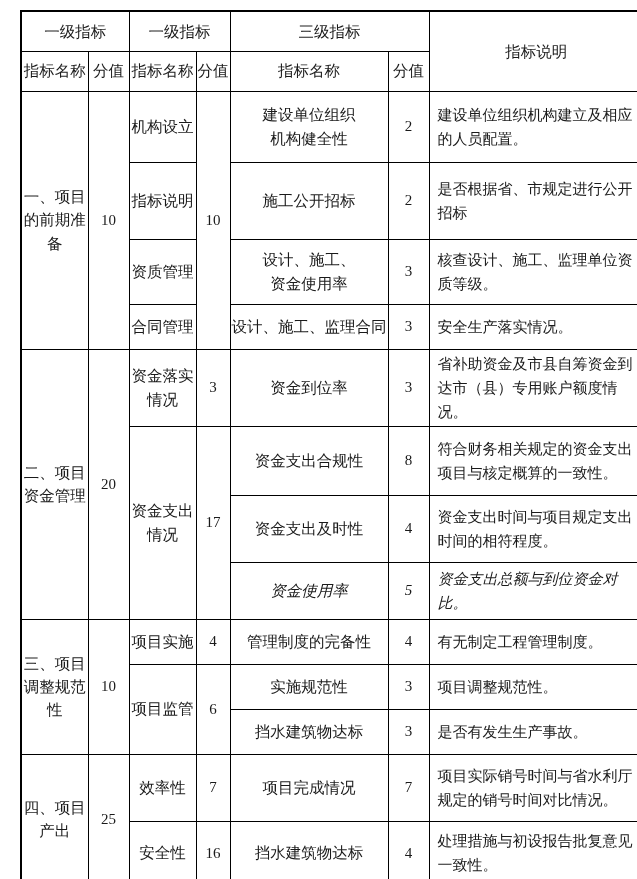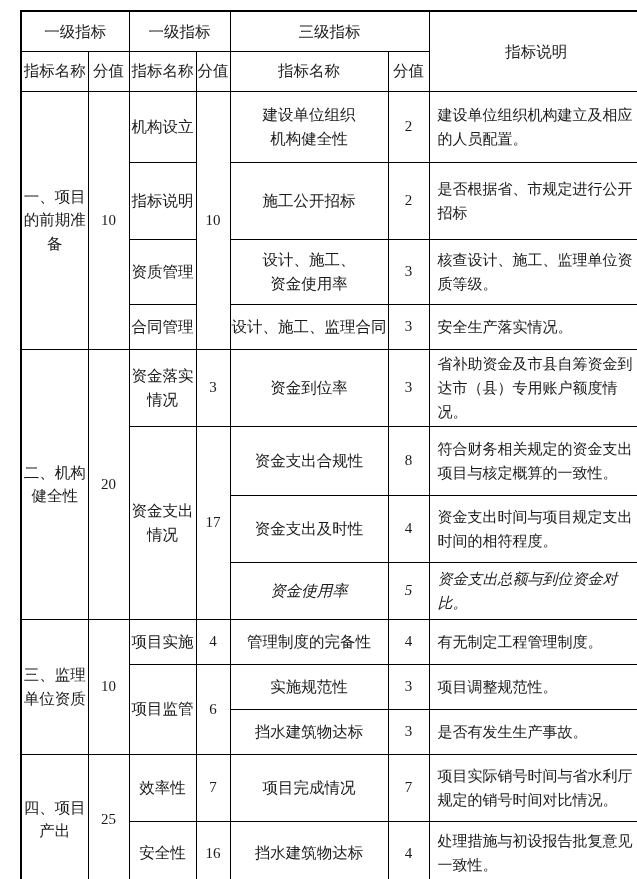--- a/index.html
+++ b/index.html
@@ -105,7 +105,7 @@
     </tr>
 
     <tr style="height:64px;">
-      <td class="name" rowspan="4">二、机构健全性</td>
+      <td class="name" rowspan="4">二、项目资金管理</td>
       <td class="score" rowspan="4">20</td>
       <td class="name">资金落实情况</td>
       <td class="score">3</td>

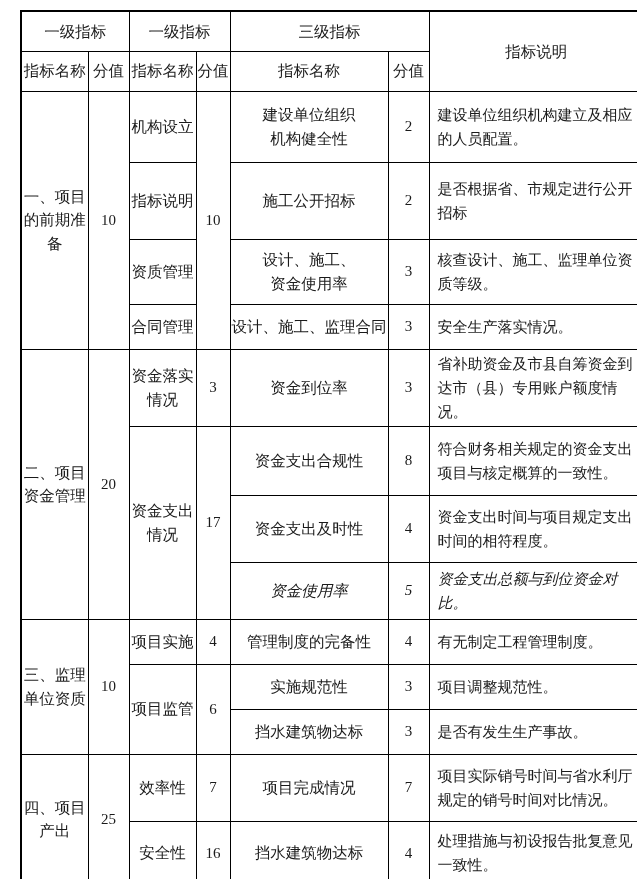--- a/index.html
+++ b/index.html
@@ -132,7 +132,7 @@
     </tr>
 
     <tr style="height:45px;">
-      <td class="name" rowspan="3">三、监理单位资质</td>
+      <td class="name" rowspan="3">三、项目调整规范性</td>
       <td class="score" rowspan="3">10</td>
       <td class="name">项目实施</td>
       <td class="score">4</td>

